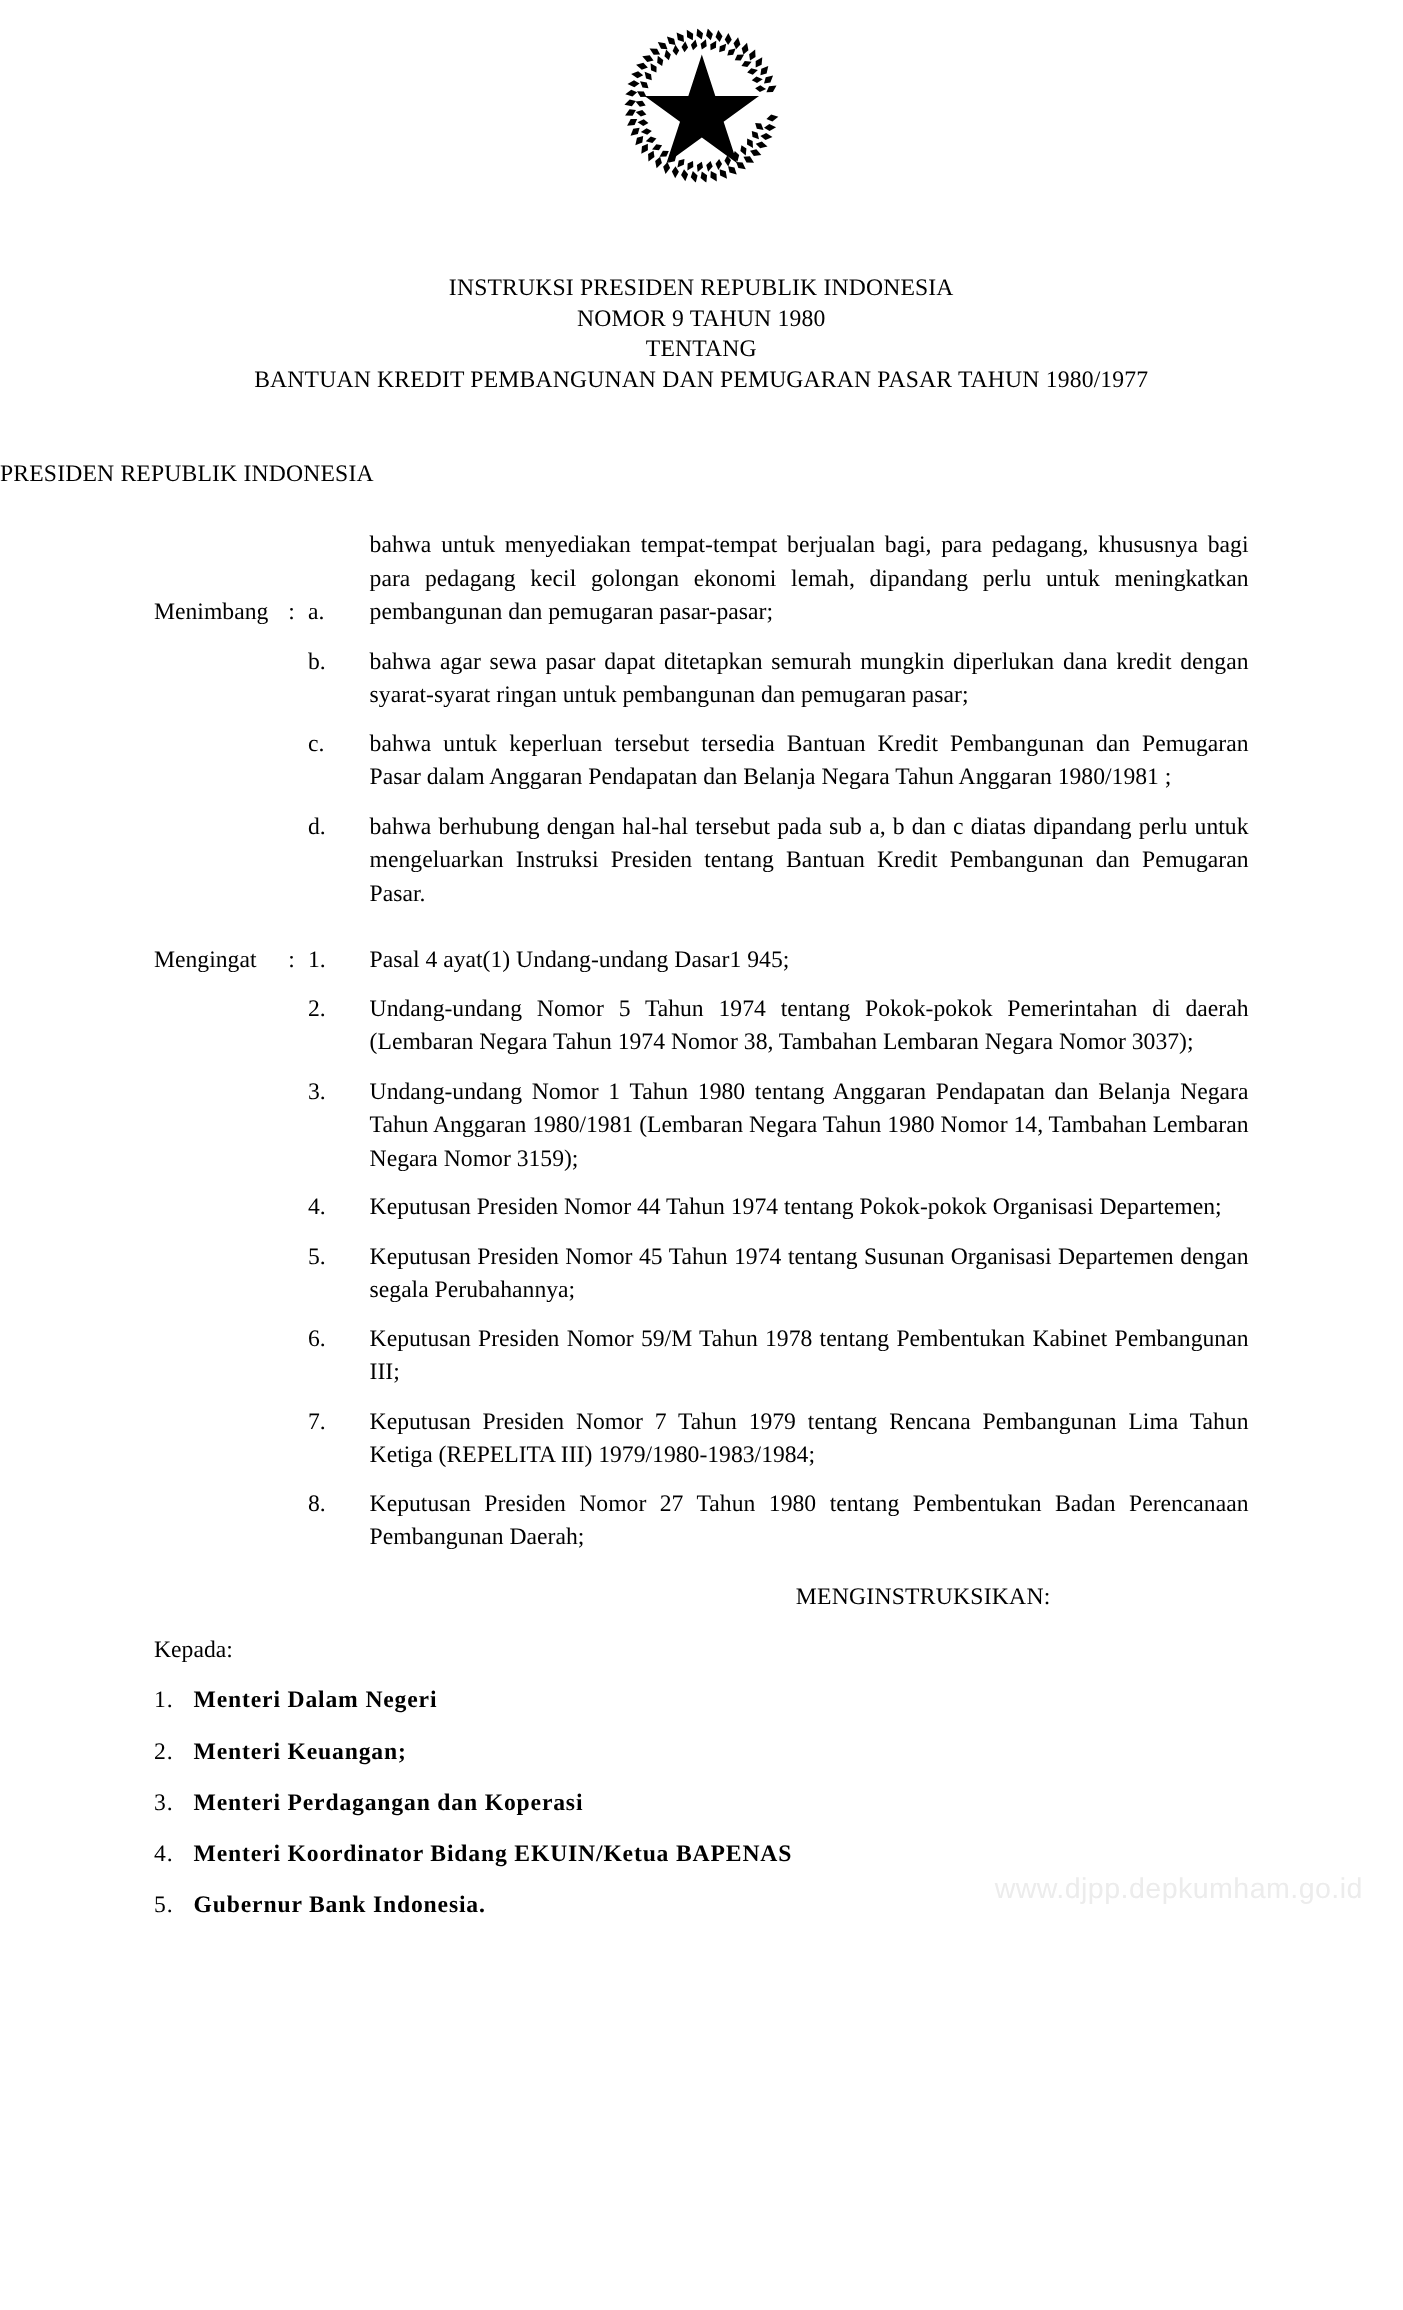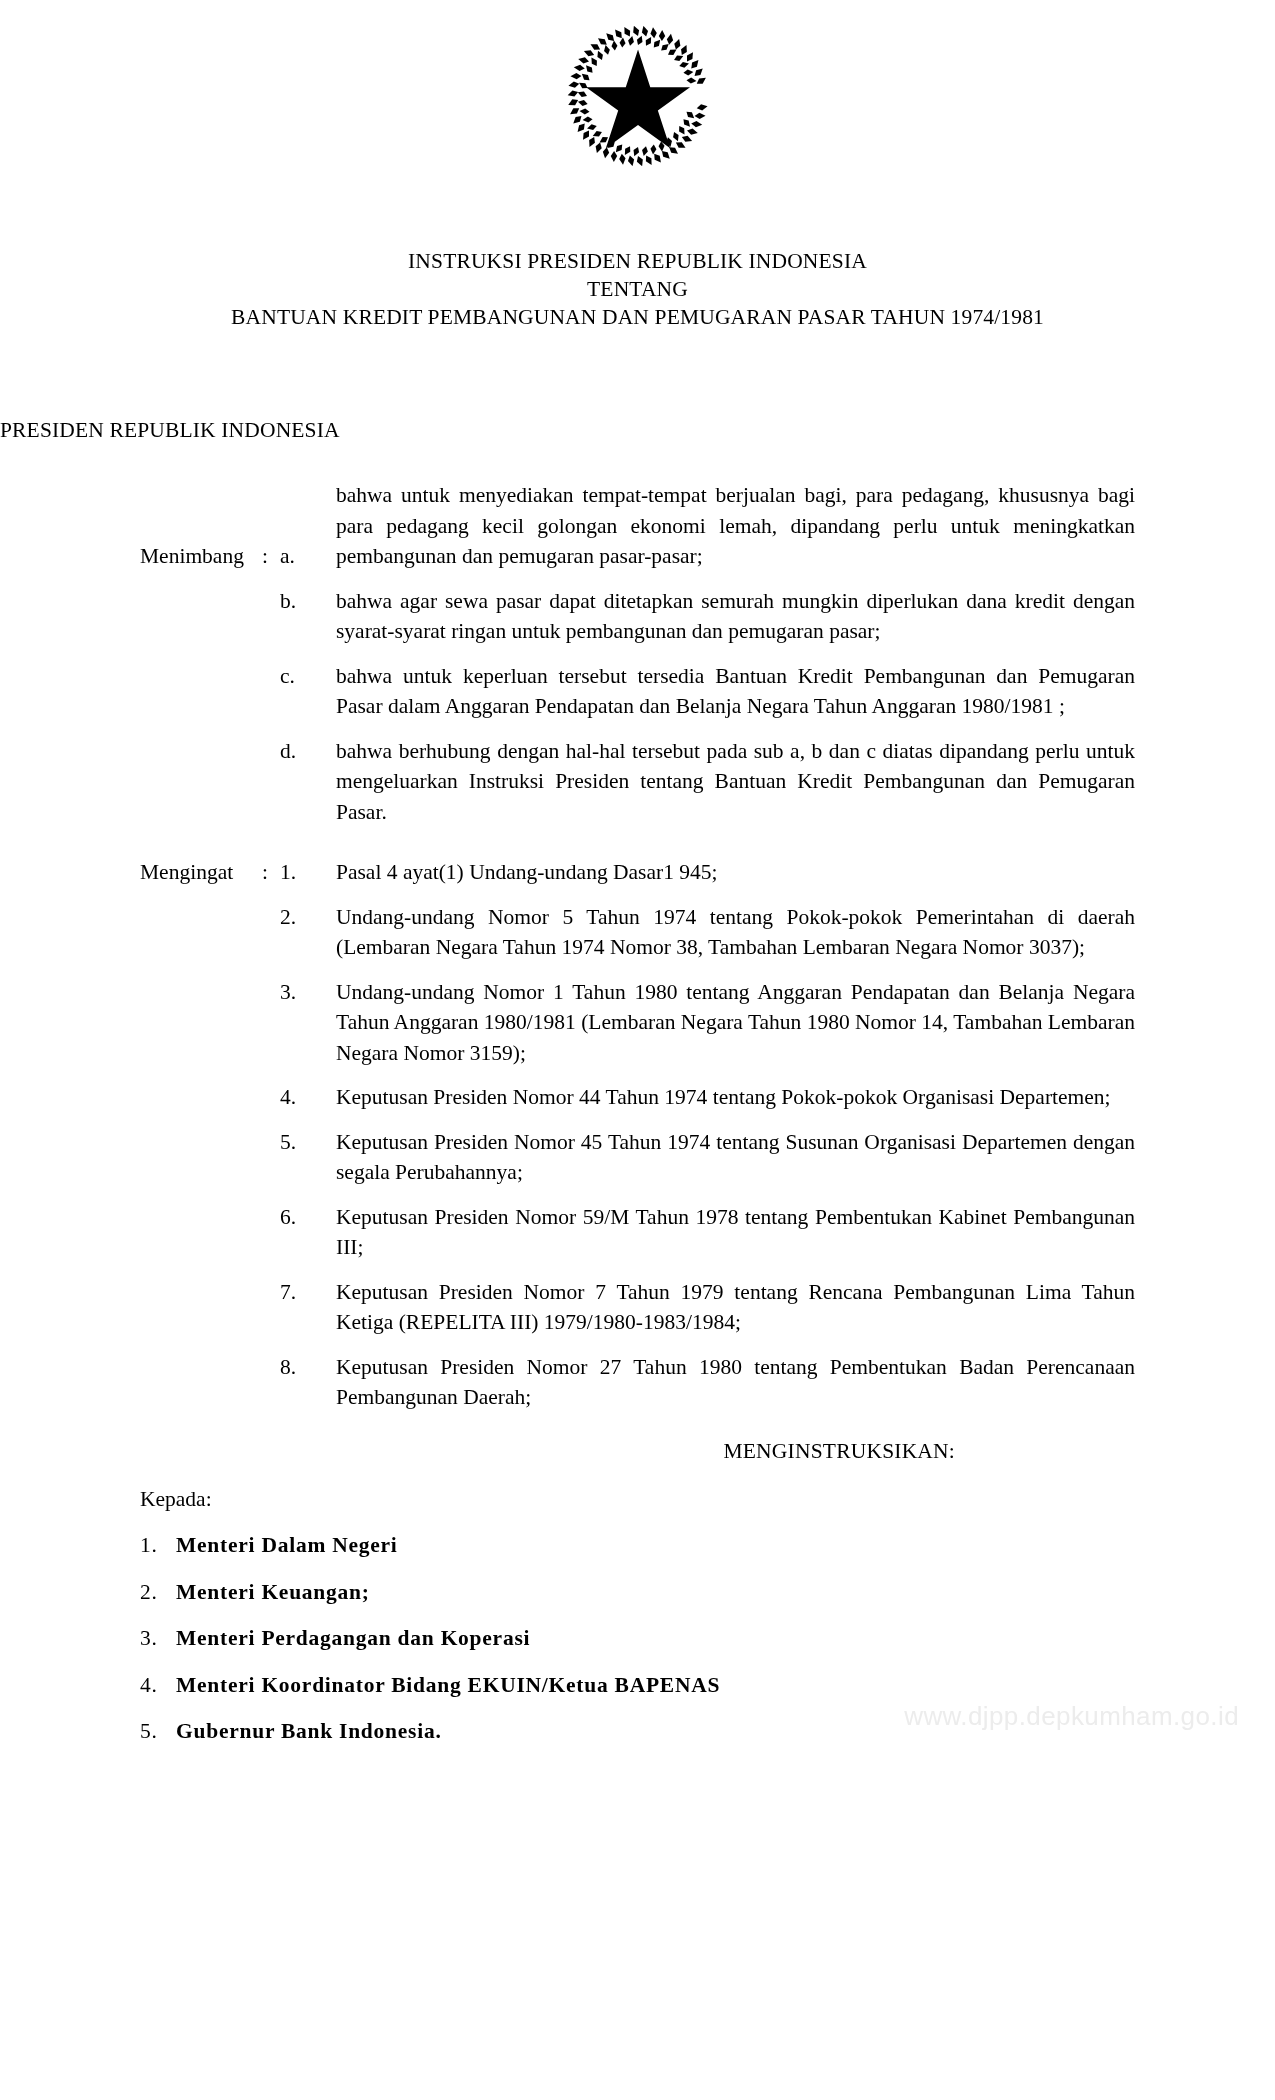--- a/index.html
+++ b/index.html
@@ -261,6 +261,7 @@
 
   <div class="title-block">
     <div class="title-line">INSTRUKSI PRESIDEN REPUBLIK INDONESIA</div>
+    <div class="title-line">NOMOR 9 TAHUN 1980</div>
     <div class="title-line">TENTANG</div>
     <div class="title-line">BANTUAN KREDIT PEMBANGUNAN DAN PEMUGARAN PASAR TAHUN 1974/1981</div>
   </div>

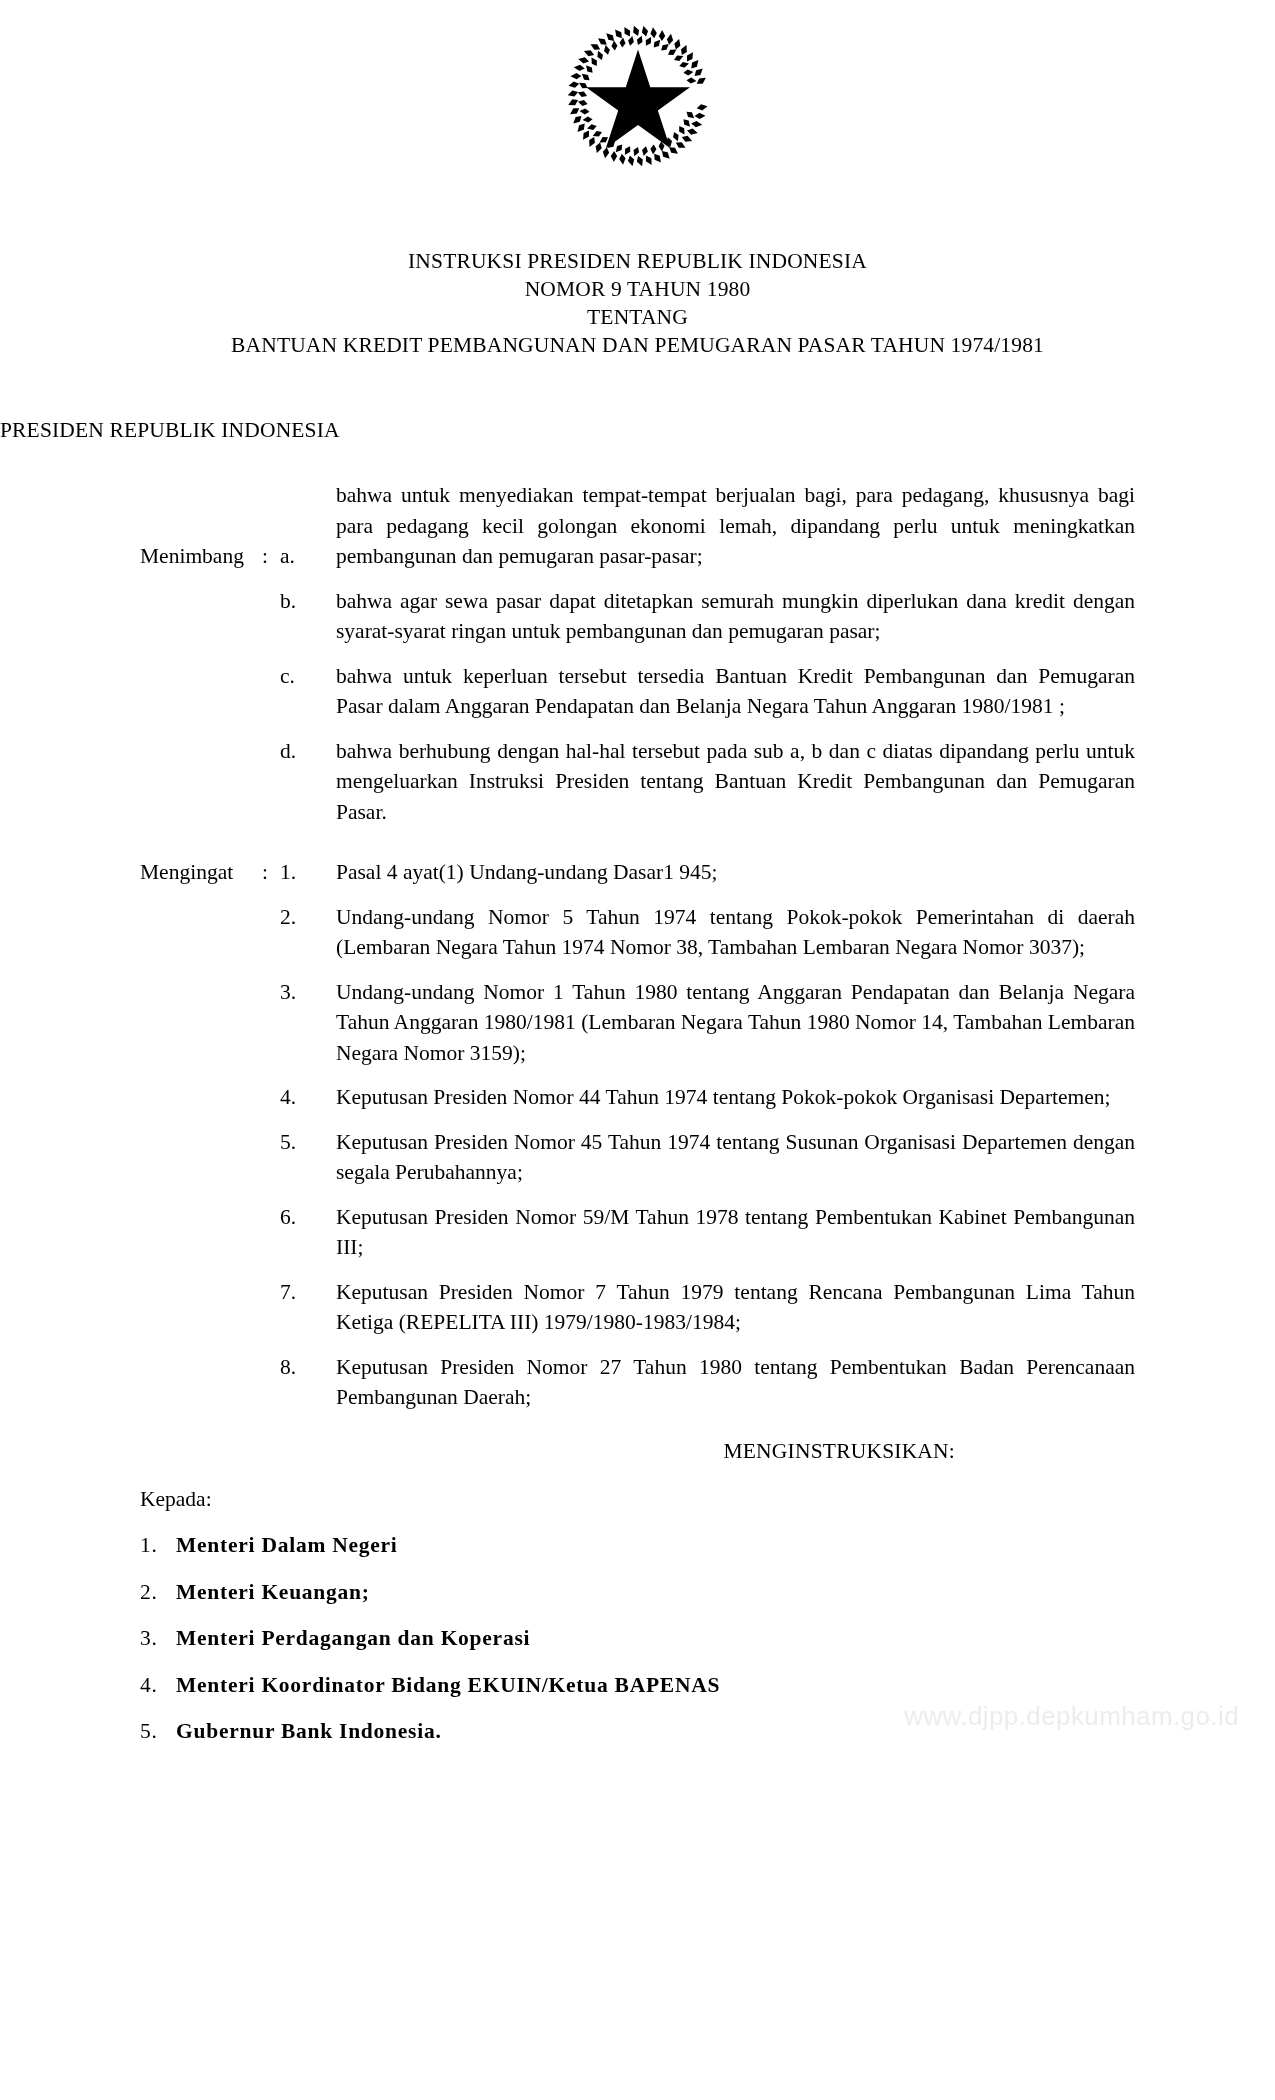--- a/index.html
+++ b/index.html
@@ -263,7 +263,7 @@
     <div class="title-line">INSTRUKSI PRESIDEN REPUBLIK INDONESIA</div>
     <div class="title-line">NOMOR 9 TAHUN 1980</div>
     <div class="title-line">TENTANG</div>
-    <div class="title-line">BANTUAN KREDIT PEMBANGUNAN DAN PEMUGARAN PASAR TAHUN 1974/1981</div>
+    <div class="title-line">BANTUAN KREDIT PEMBANGUNAN DAN PEMUGARAN PASAR TAHUN 1980/1977</div>
   </div>
 
   <div class="subtitle">PRESIDEN REPUBLIK INDONESIA</div>

